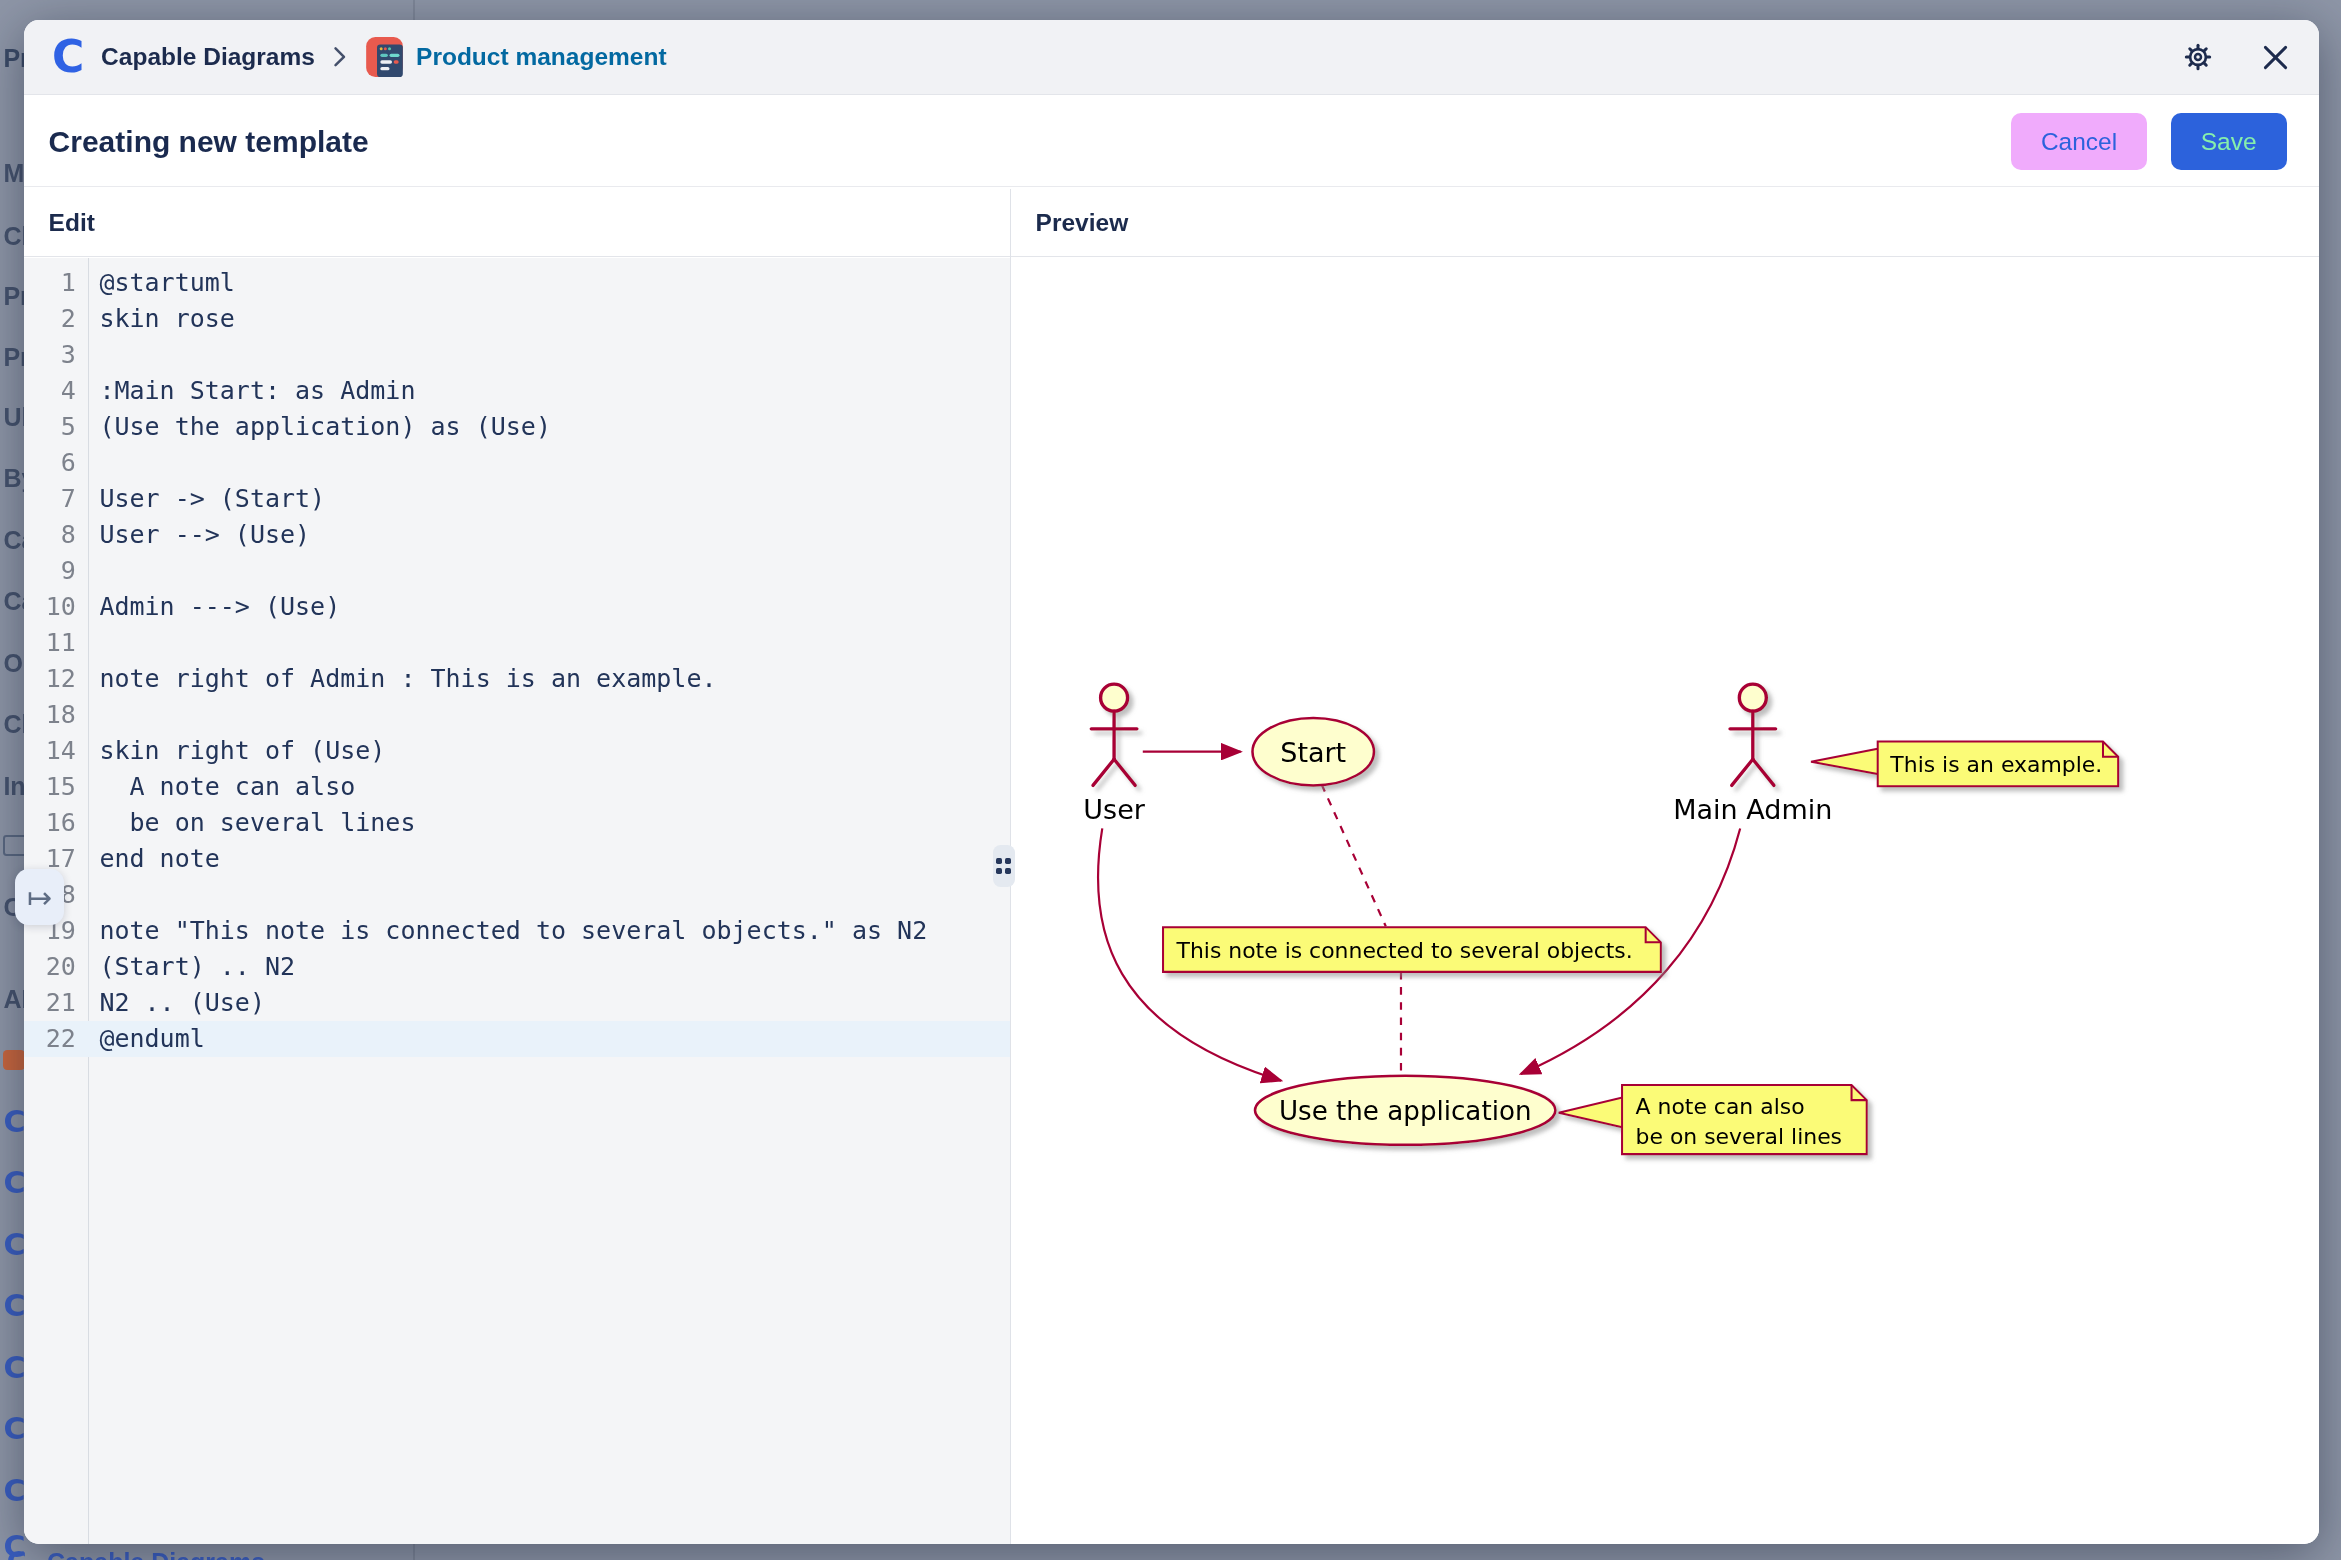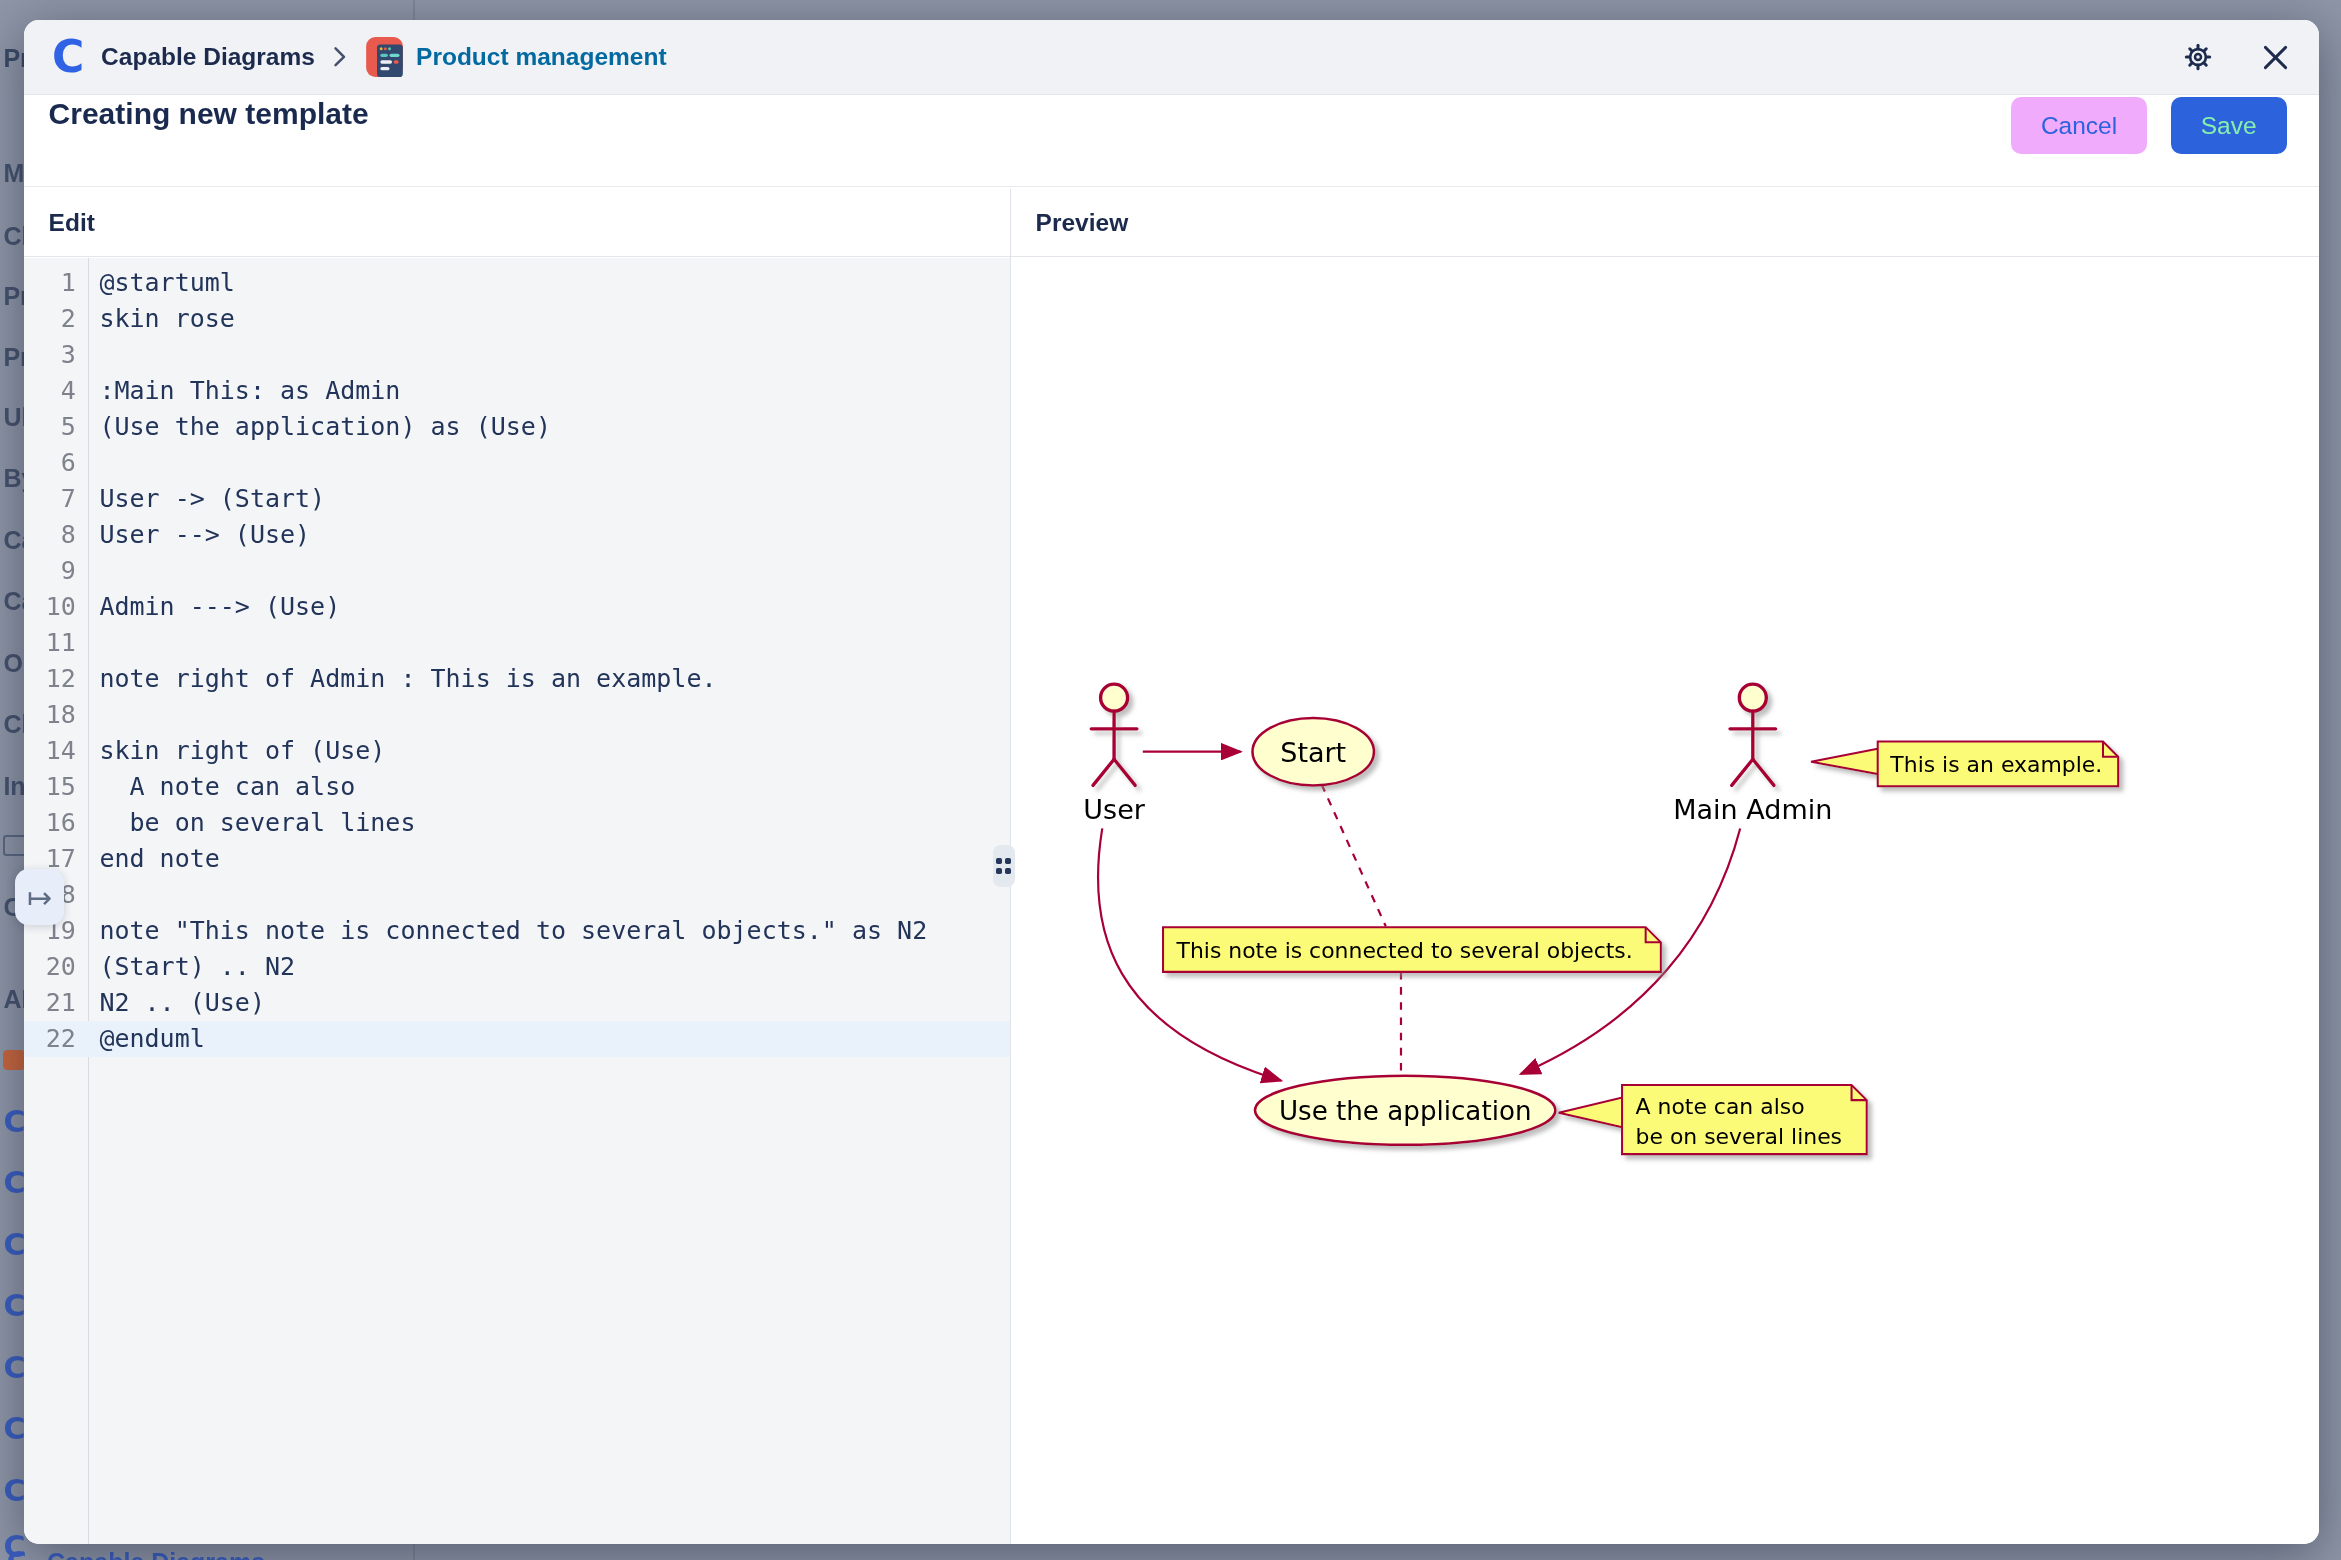--- a/index.html
+++ b/index.html
@@ -34,7 +34,7 @@
   .iconbtn{width:37px;height:37px;display:flex;align-items:center;justify-content:center;cursor:pointer;}
 
   .titlebar{position:absolute;left:0;top:77px;width:100%;height:90px;background:#fff;
-            border-bottom:1.7px solid #E9EAEE;display:flex;align-items:flex-start;padding:0 32px 0 25px;box-sizing:border-box;}
+            border-bottom:1.7px solid #E9EAEE;display:flex;align-items:center;padding:0 32px 0 25px;box-sizing:border-box;}
   .page-title{font-size:30px;font-weight:700;color:#1A2A4F;}
   .actions{margin-left:auto;display:flex;gap:23.6px;}
   .btn{height:57px;border:none;border-radius:10px;font-family:"Liberation Sans",sans-serif;

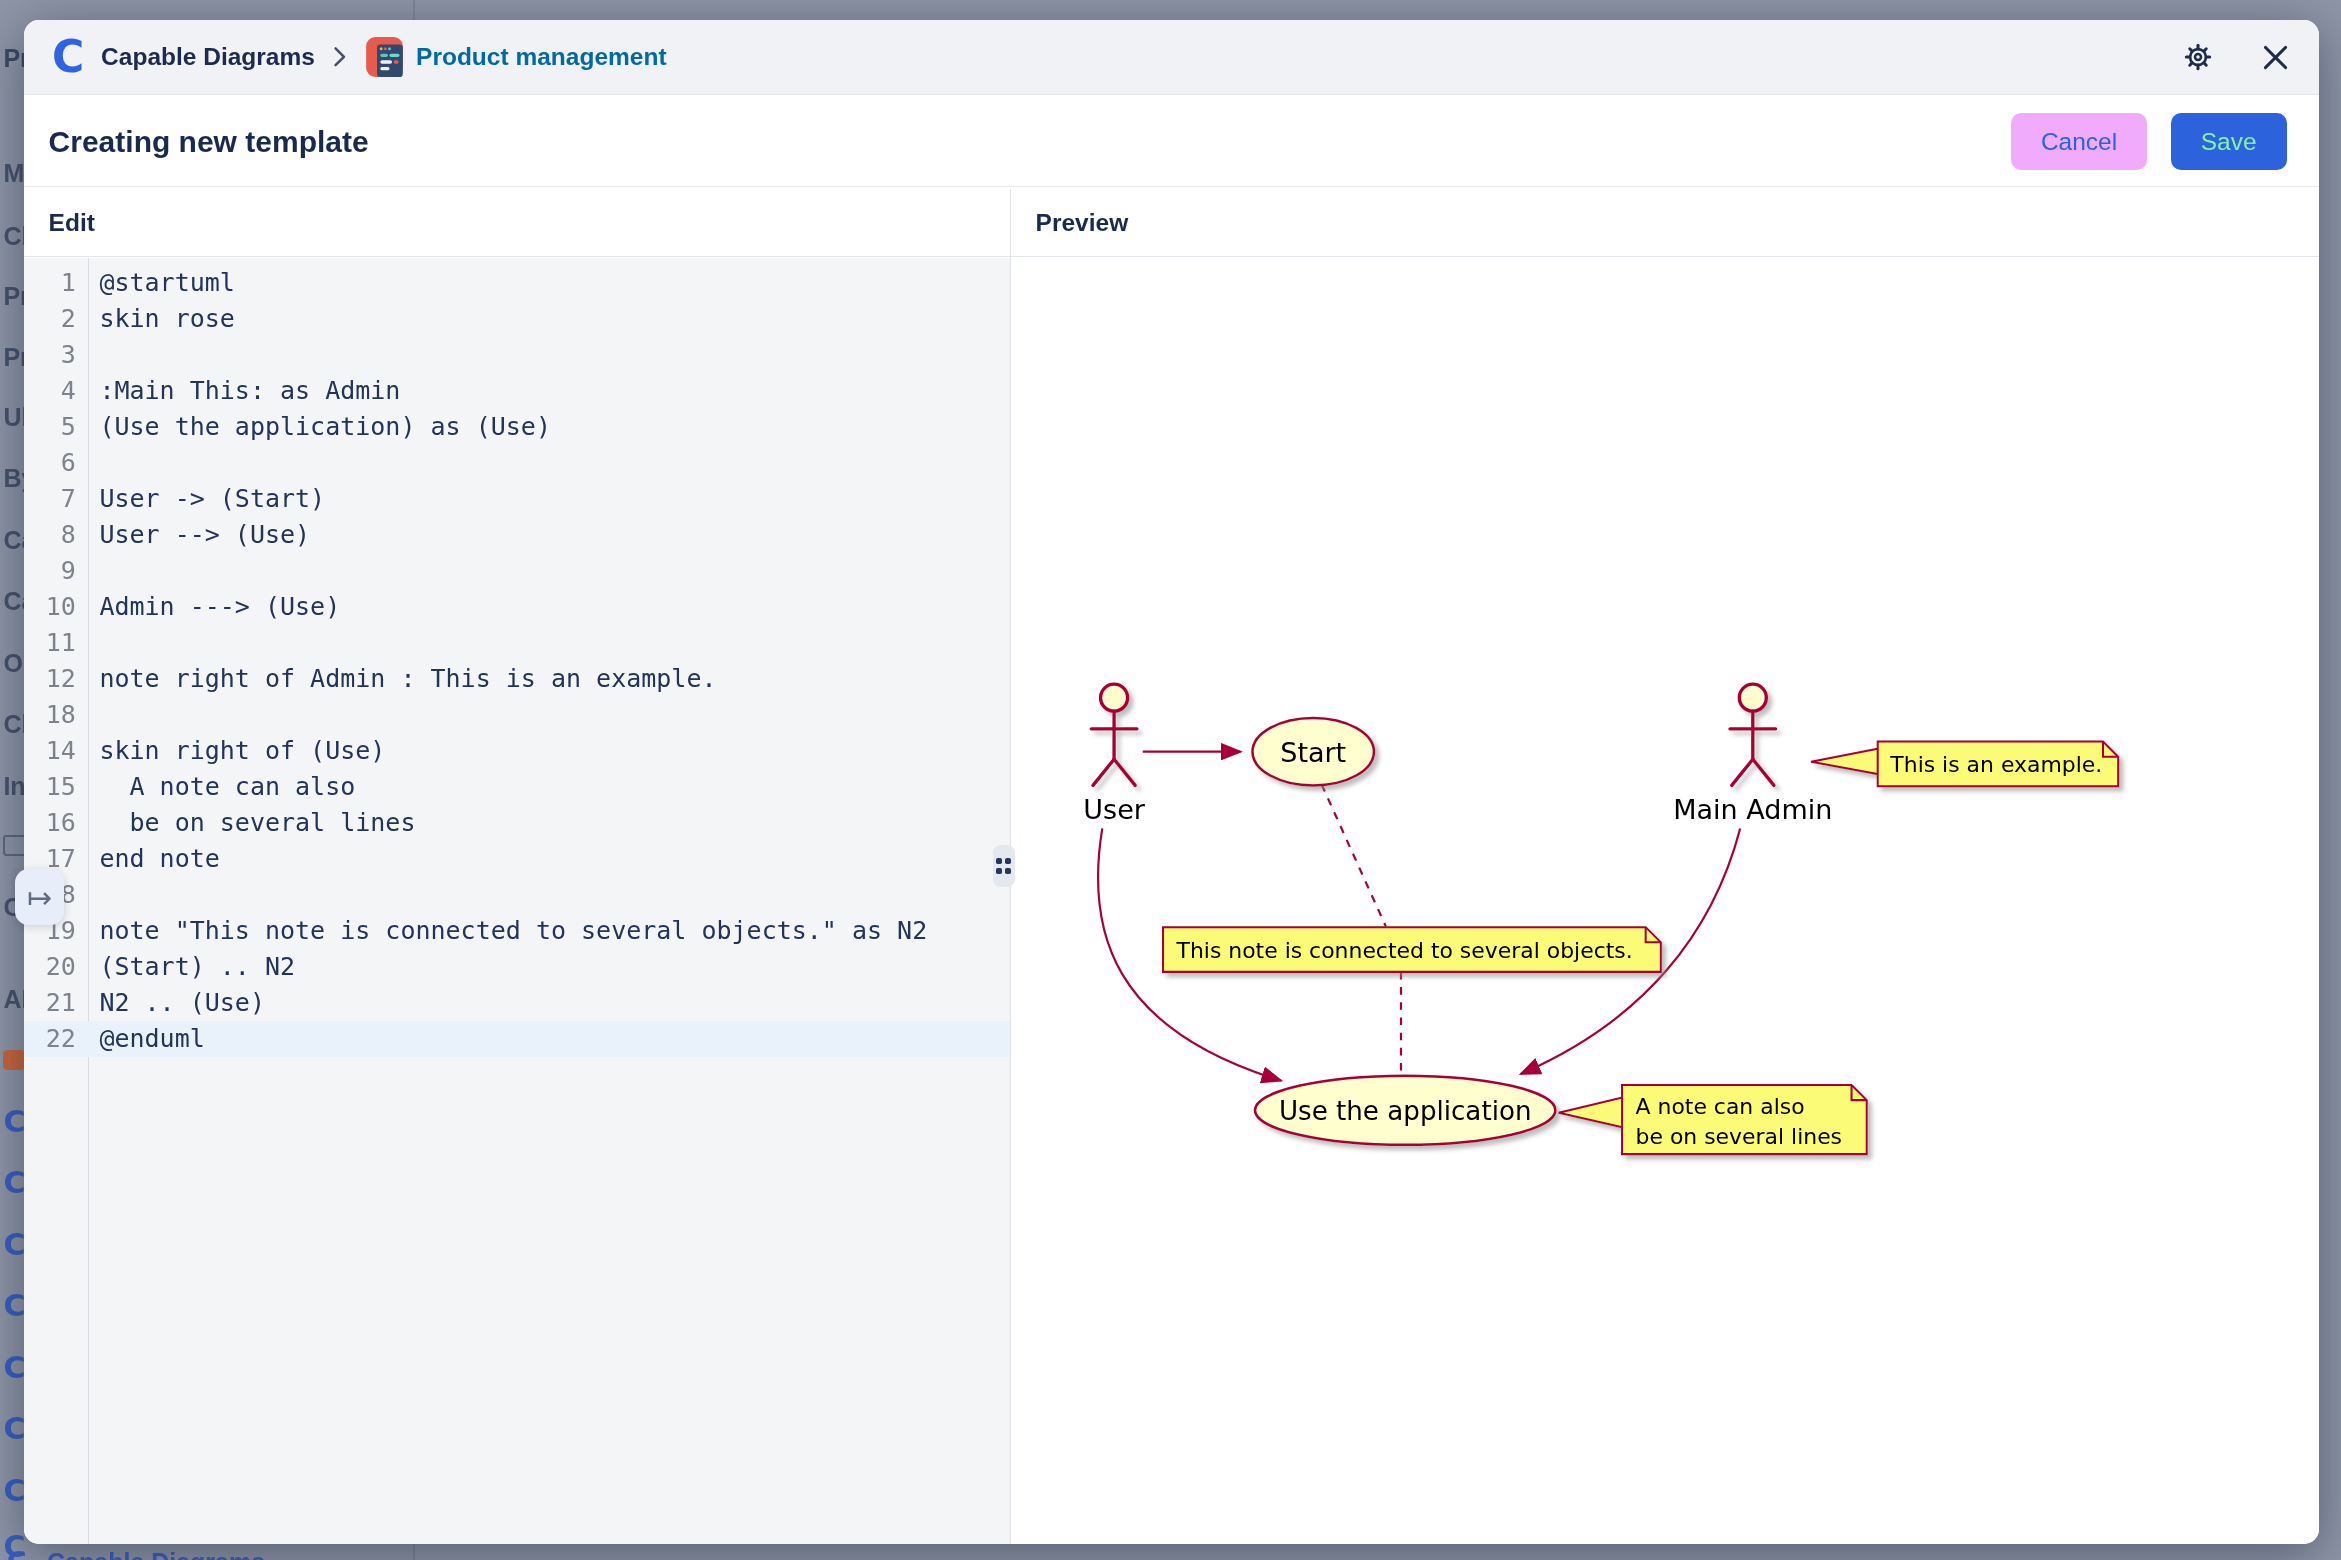--- a/index.html
+++ b/index.html
@@ -194,7 +194,7 @@
         </div>
         <div class="line">
           <span class="ln">4</span>
-          <span class="lc">:Main This: as Admin</span>
+          <span class="lc">:Main Start: as Admin</span>
         </div>
         <div class="line">
           <span class="ln">5</span>

